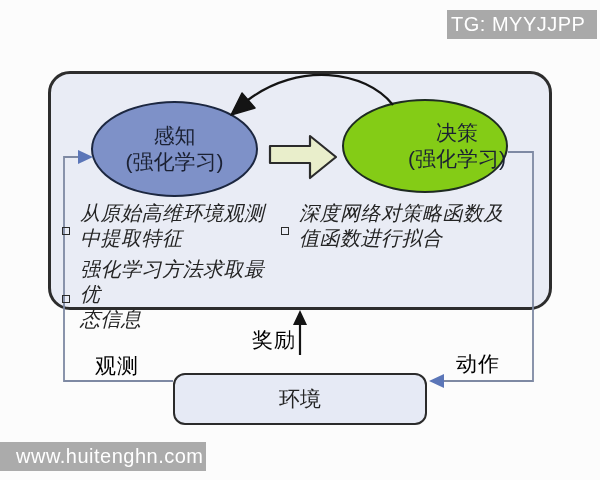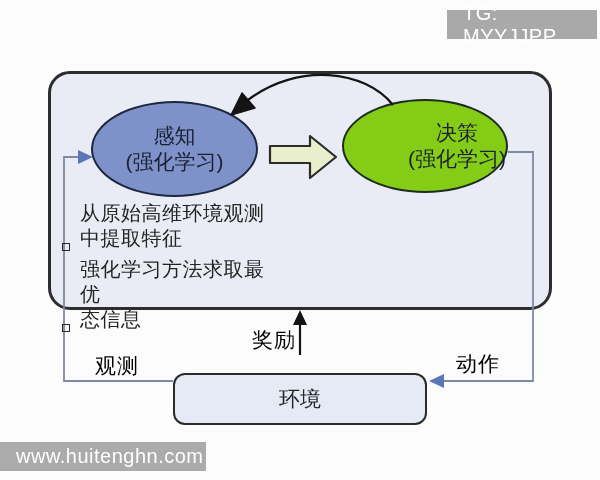--- a/index.html
+++ b/index.html
@@ -23,7 +23,7 @@
     align-items: center;
     z-index: 6;
   }
-  .tg-badge { left: 447px; top: 10px; width: 150px; height: 29px; padding-left: 16px; }
+  .tg-badge { left: 447px; top: 10px; width: 150px; height: 29px; padding-left: 4px; }
   .site-badge { left: 0px; top: 442px; width: 206px; height: 29px; padding-left: 16px; background:#ababab; }
 
   

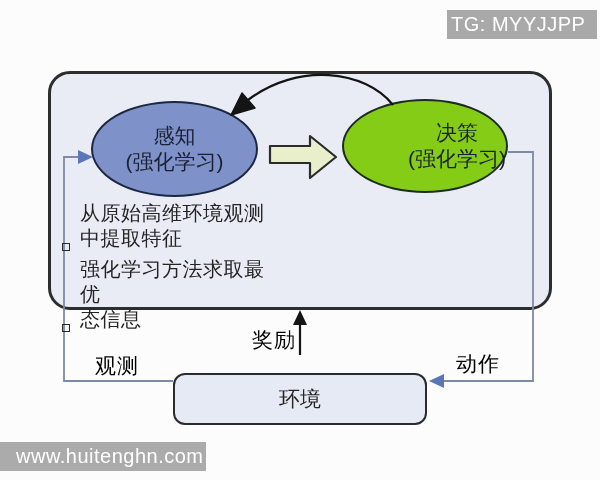--- a/index.html
+++ b/index.html
@@ -86,7 +86,7 @@
   .notes { z-index: 4; }
   .notes-left { left: 62px; top: 201px; width: 222px; }
   .notes-right { left: 281px; top: 201px; width: 240px; }
-  .note-item { display: flex; align-items: flex-end; }
+  .note-item { display: flex; align-items: center; font-style: italic; }
   .note-item + .note-item { margin-top: 6px; }
   .note-marker {
     width: 8px; height: 8px;

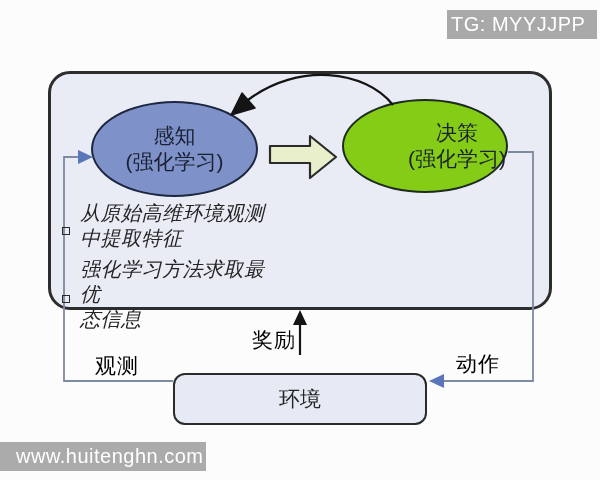--- a/index.html
+++ b/index.html
@@ -169,6 +169,11 @@
 </div>
 
 <div class="abs notes notes-right">
+  <div class="note-item">
+    <span class="note-marker"></span>
+    <span class="note-text">深度网络对策略函数及
+值函数进行拟合</span>
+  </div>
 </div>
 
 <div class="abs edge-label obs-label">观测</div>

